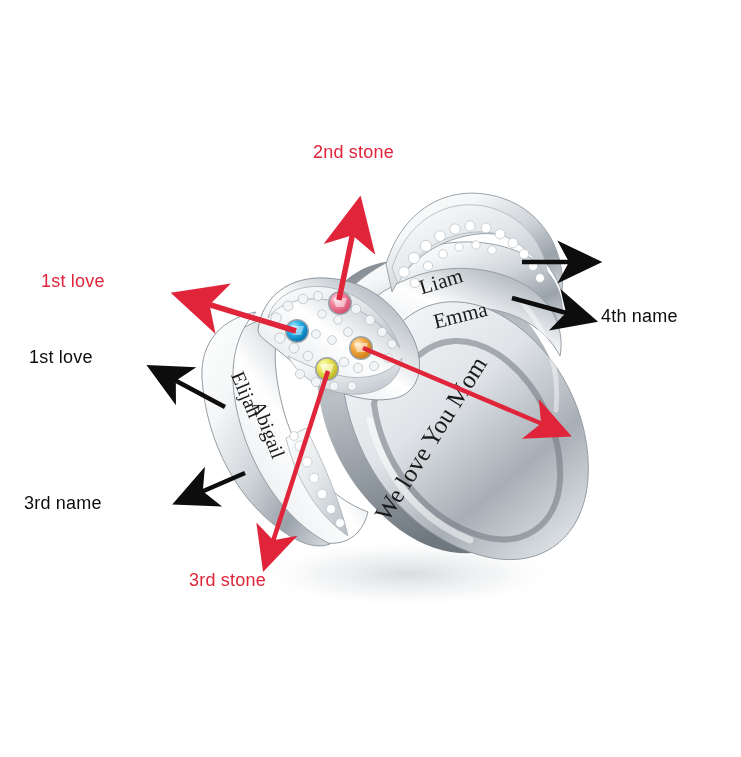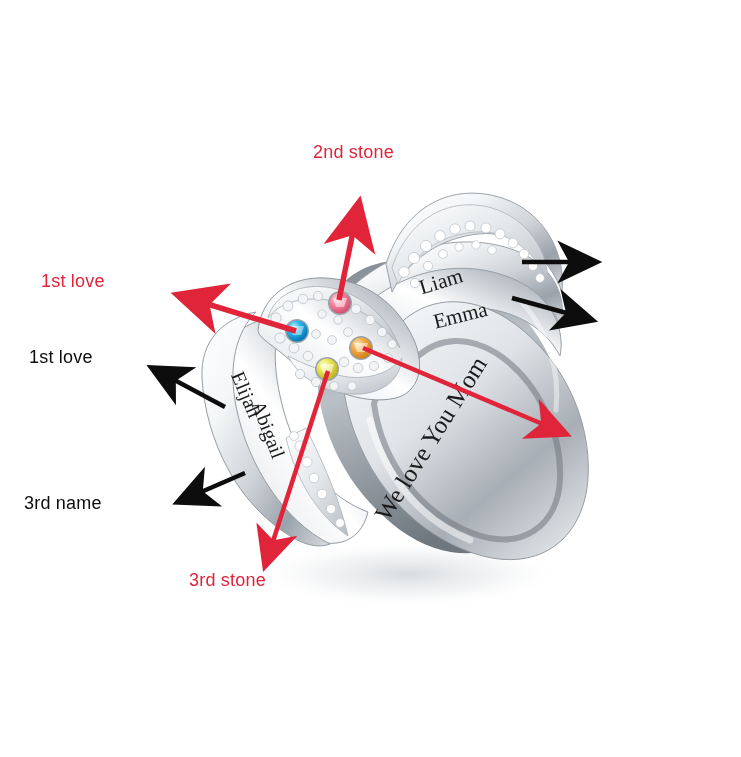--- a/index.html
+++ b/index.html
@@ -261,6 +261,7 @@
 
   <div class="callout stone" style="left:313px; top:143px;">2nd stone</div>
   <div class="callout stone" style="left:41px; top:272px;">1st love</div>
+  <div class="callout name" style="left:601px; top:307px;">4th name</div>
   <div class="callout name" style="left:29px; top:348px;">1st love</div>
   <div class="callout name" style="left:24px; top:494px;">3rd name</div>
   <div class="callout stone" style="left:189px; top:571px;text-align:center;">3rd stone</div>

